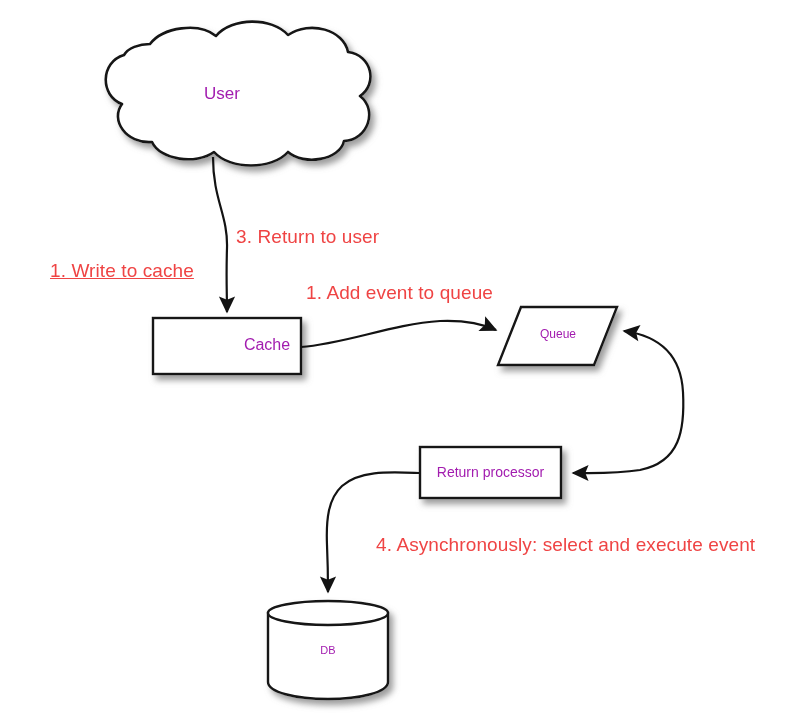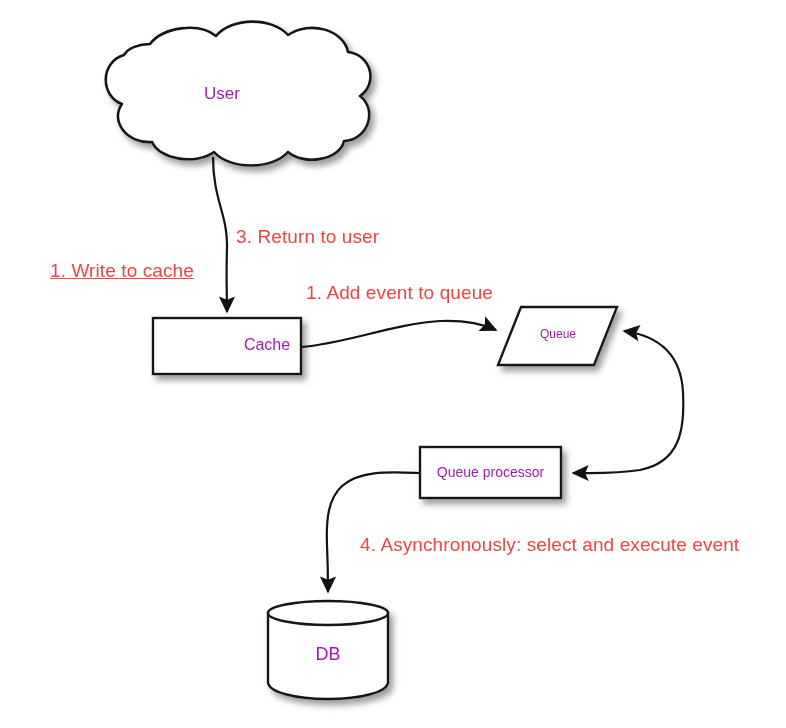--- a/index.html
+++ b/index.html
@@ -112,7 +112,7 @@
 <div class="node-label label-user">User</div>
 <div class="node-label label-cache">Cache</div>
 <div class="node-label label-queue">Queue</div>
-<div class="node-label label-evproc">Queue processor</div>
+<div class="node-label label-evproc">Return processor</div>
 <div class="node-label label-db">DB</div>
 
 <div class="step-label step-1">1. Write to cache</div>

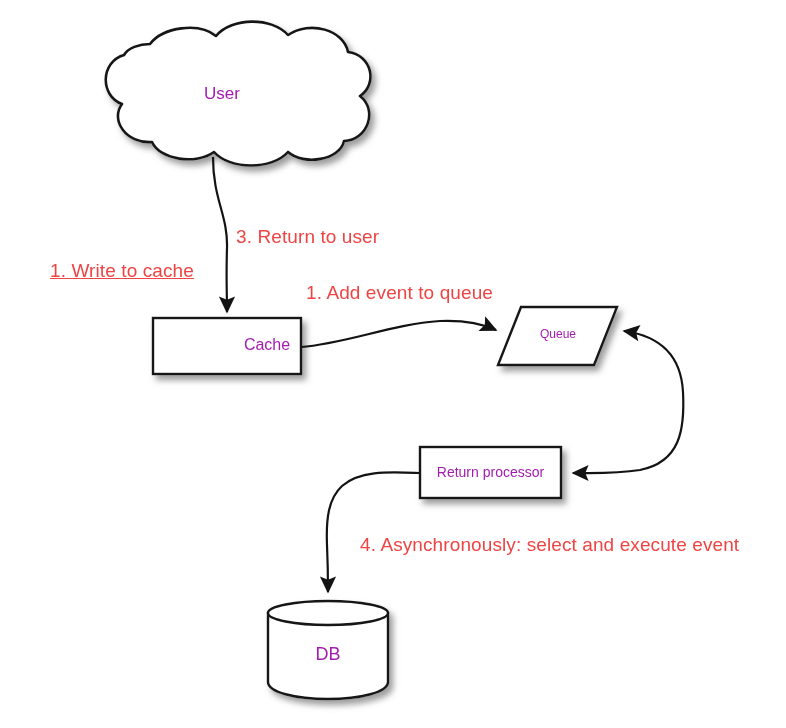--- a/index.html
+++ b/index.html
@@ -47,7 +47,7 @@
   .step-1 { left: 50px;  top: 260px; text-decoration: underline; }
   .step-2 { left: 306px; top: 282px; }
   .step-3 { left: 236px; top: 226px; }
-  .step-4 { left: 360px; top: 534px; }
+  .step-4 { left: 376px; top: 534px; }
 </style>
 </head>
 <body>

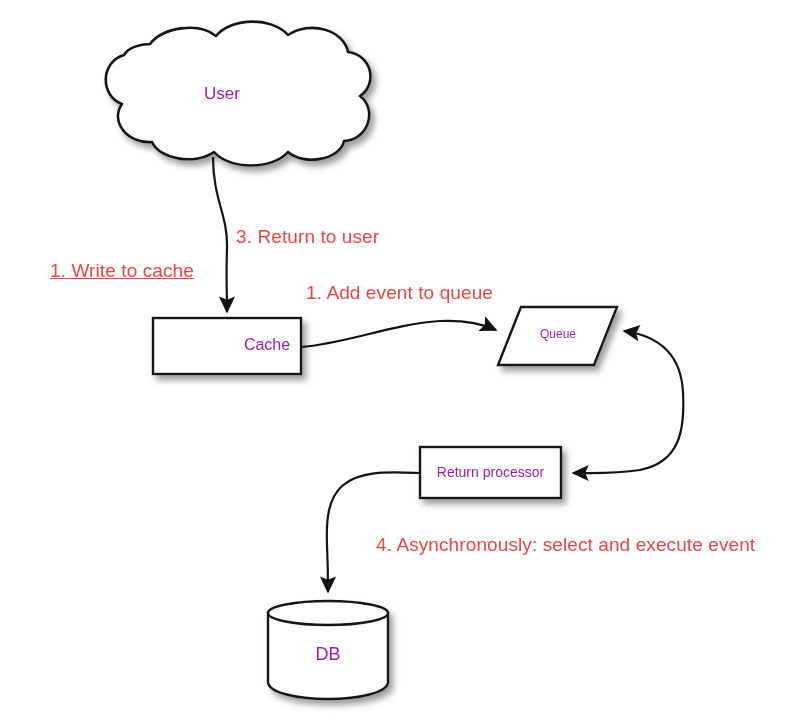--- a/index.html
+++ b/index.html
@@ -42,7 +42,7 @@
   .label-cache  { left: 153px; top: 336px; width: 148px; font-size: 16px; margin-left: 40px; }
   .label-queue  { left: 498px; top: 327px; width: 120px; font-size: 12px; }
   .label-evproc { left: 420px; top: 464px; width: 141px; font-size: 14px; }
-  .label-db     { left: 268px; top: 644px; width: 120px; font-size: 18px; }
+  .label-db     { left: 268px; top: 644px; width: 120px; font-size: 11px; }
 
   .step-1 { left: 50px;  top: 260px; text-decoration: underline; }
   .step-2 { left: 306px; top: 282px; }

